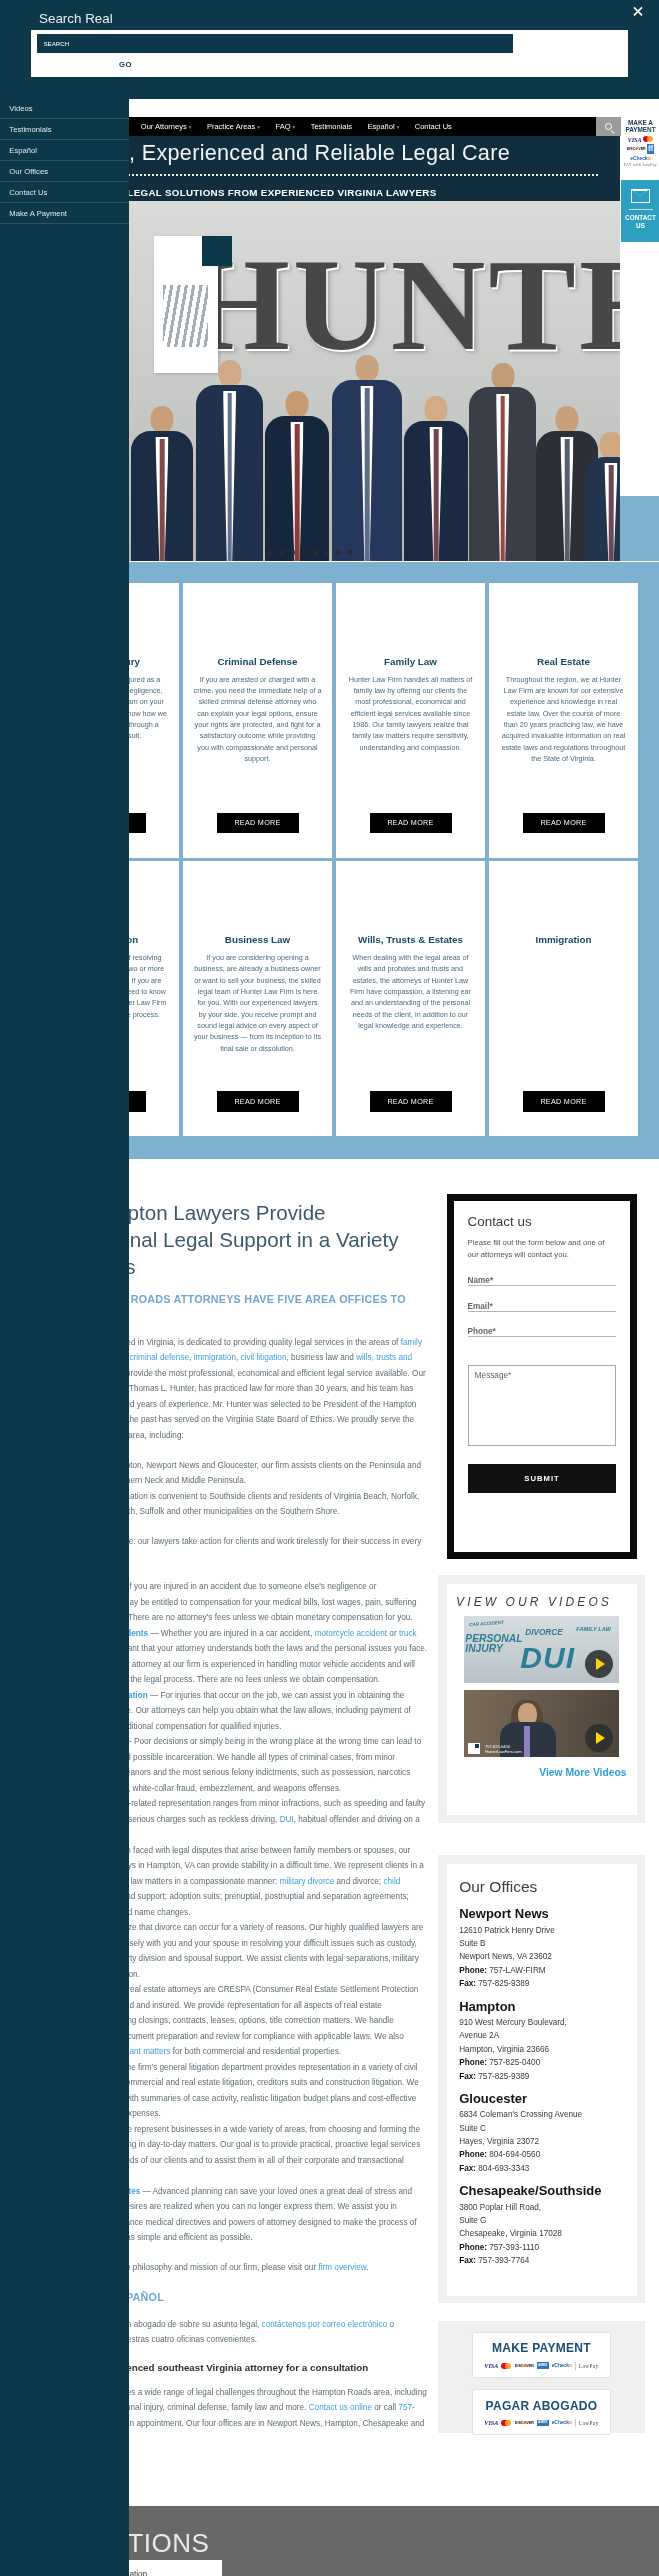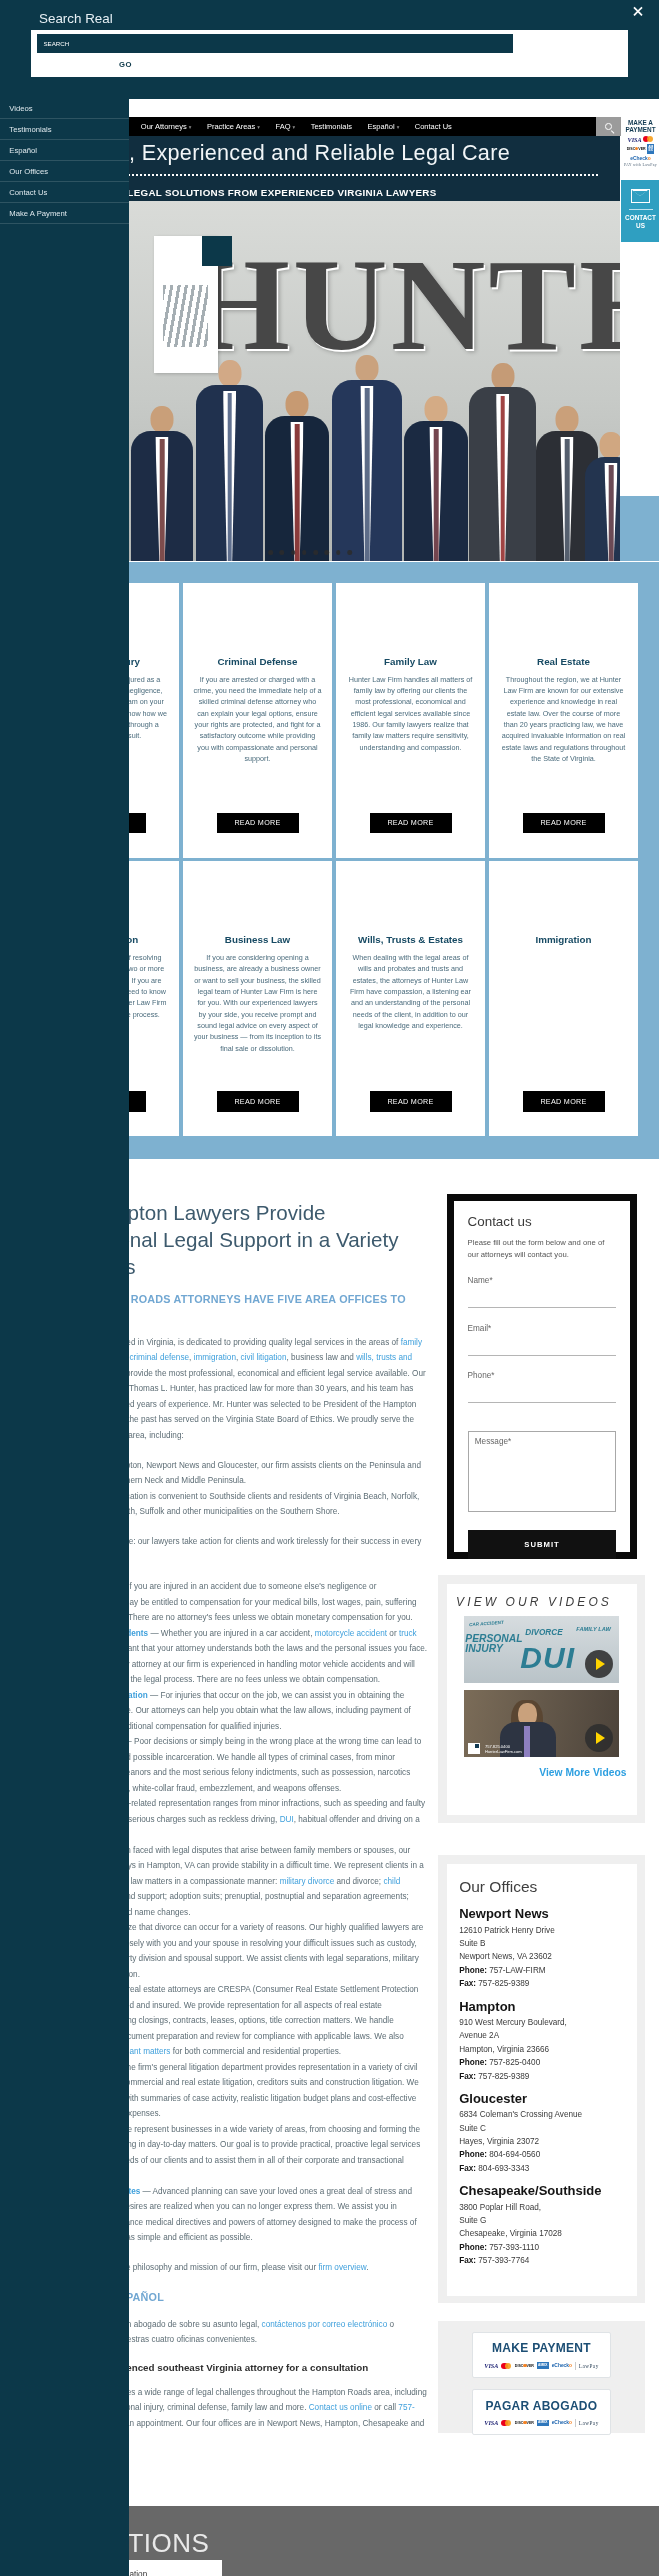--- a/index.html
+++ b/index.html
@@ -98,7 +98,7 @@
   .cform-in { background:#fff; width:100%; height:100%; padding:12.4px 13.4px; }
   .cform-in .ttl { font-size:13.4px; font-weight:300; color:#3a3a3a; margin-bottom:8.2px; }
   .cform-in .intro { font-size:7.7px; line-height:12px; color:#555; }
-  .field { margin-top:15.5px; border-bottom:0.5px solid #b5b5b5; padding-bottom:22px; }
+  .field { margin-top:15.5px; border-bottom:0.5px solid #b5b5b5; padding-bottom:0;font-weight:bold; }
   .field span { color:#666; font-size:8.2px; }
   .msgbox { margin-top:28px; border:0.5px solid #a8a8a8; height:81px; padding:5.2px 6.2px; }
   .msgbox span { color:#666; font-size:8.2px; }

